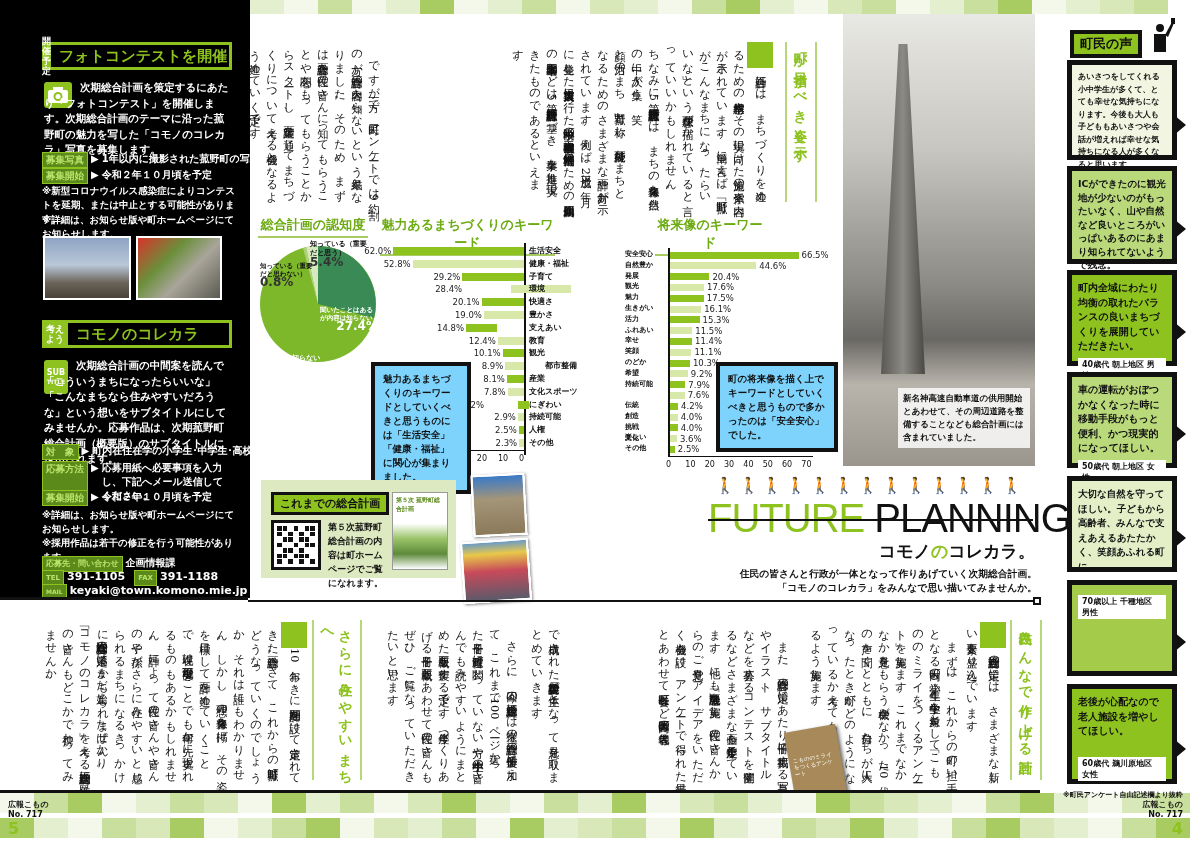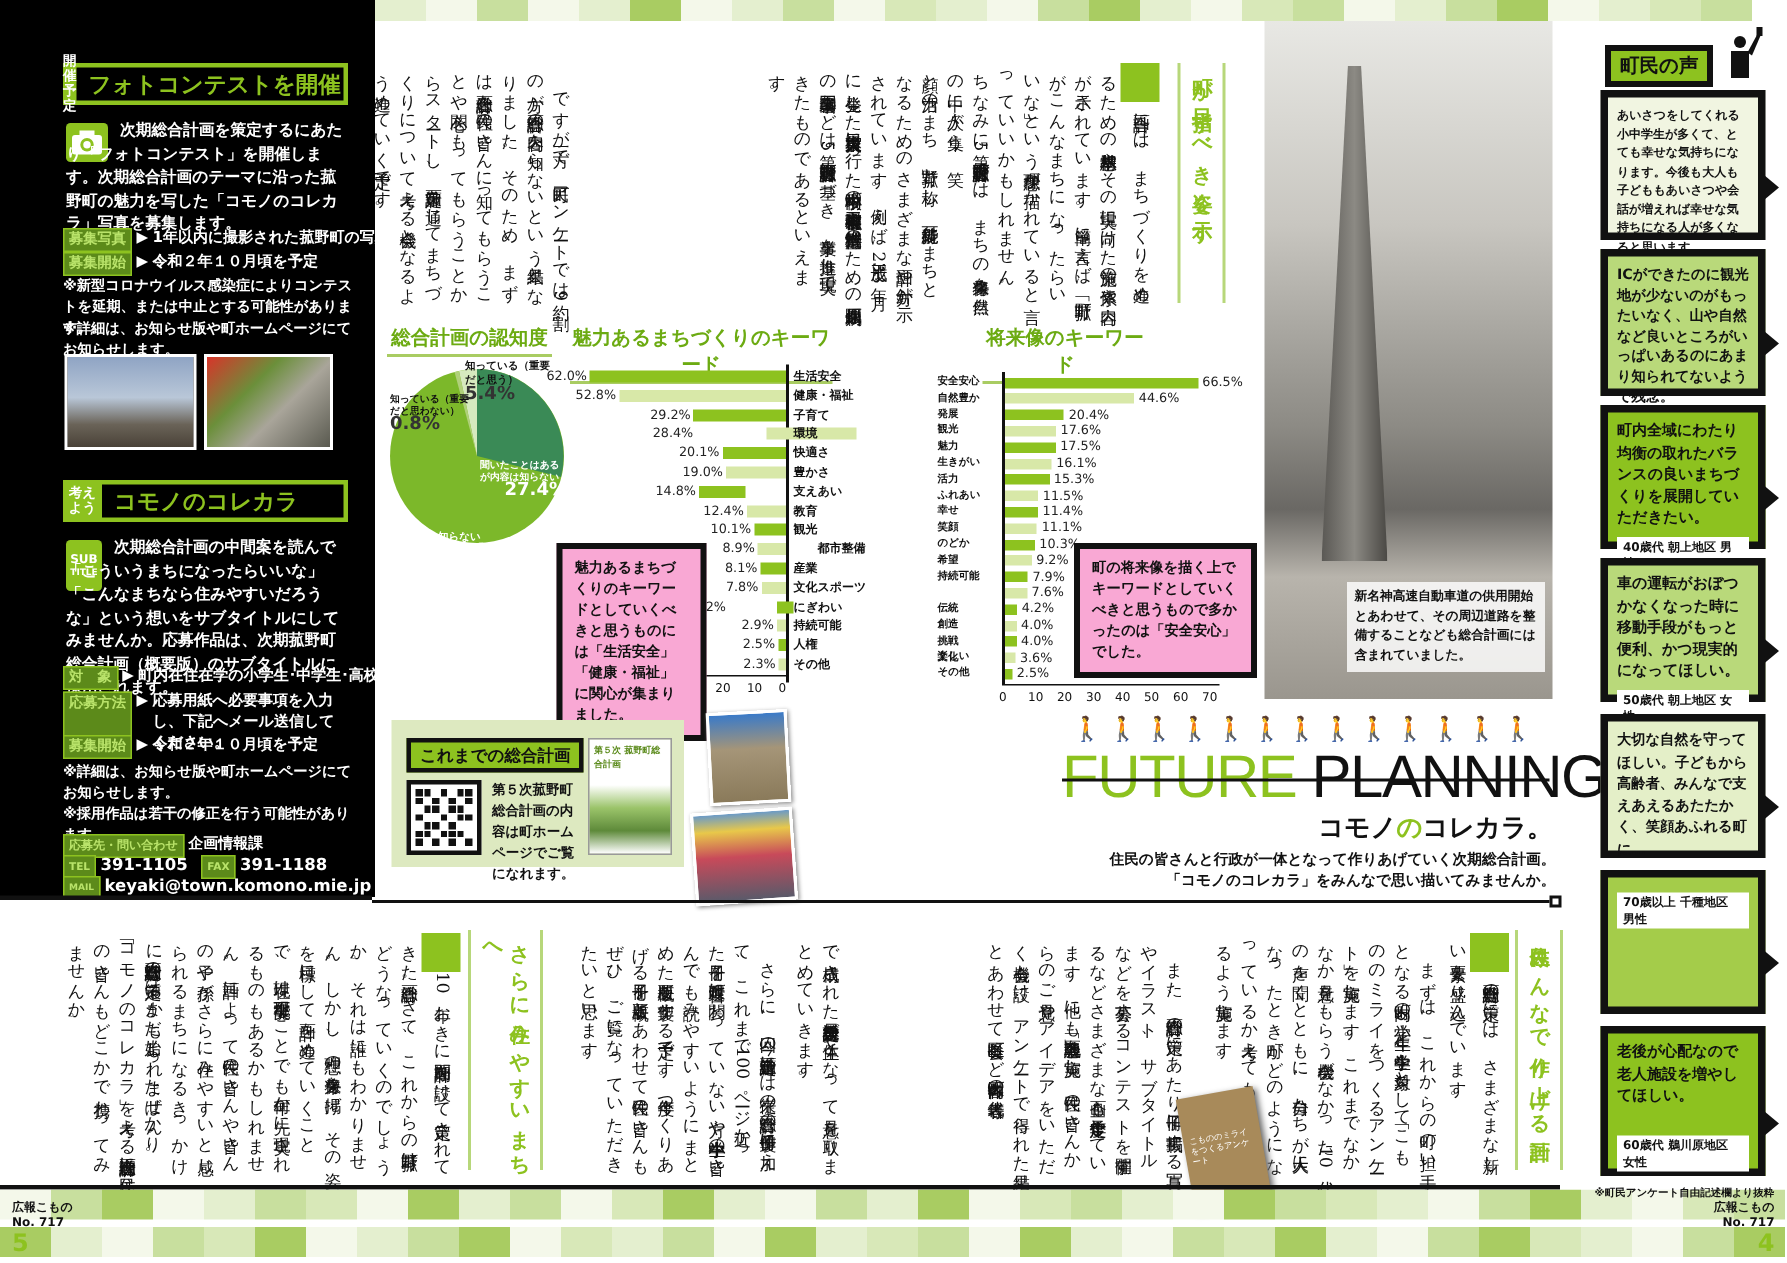--- a/index.html
+++ b/index.html
@@ -35,7 +35,7 @@
   .bar-val { font-size: 8.5px; color: #222; }
   .bar-cat { font-size: 8px; color: #111; font-weight: bold; white-space: nowrap; }
 
-  .speech { position: absolute; background: #f9a8d4; border: 4px solid #111; font-weight: bold; font-size: 9.5px; line-height: 14px; padding: 6px 8px; }
+  .speech { position: absolute; background: #7dd3fc; border: 4px solid #111; font-weight: bold; font-size: 9.5px; line-height: 14px; padding: 6px 8px; }
 
   
   .voice { position: absolute; left: 1067px; width: 110px; border: 5px solid #111; padding: 6px 6px 4px 6px; font-weight: bold; color: #111; }

